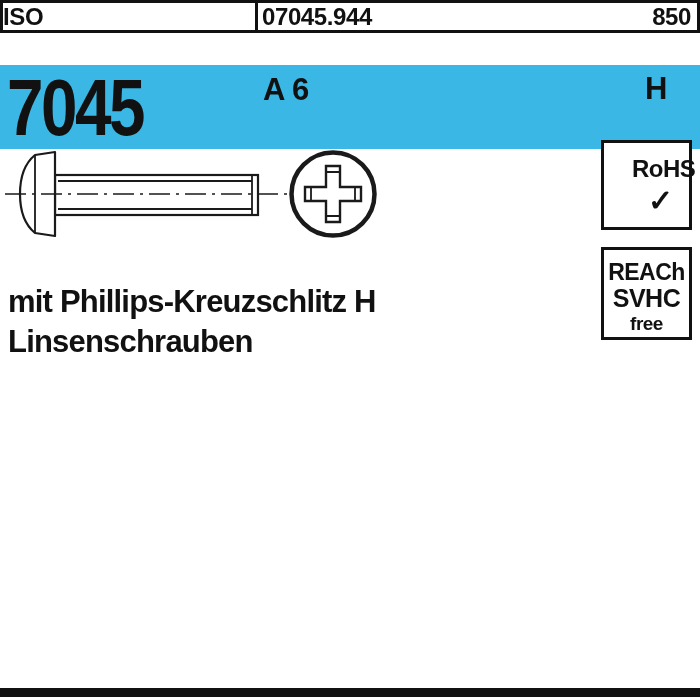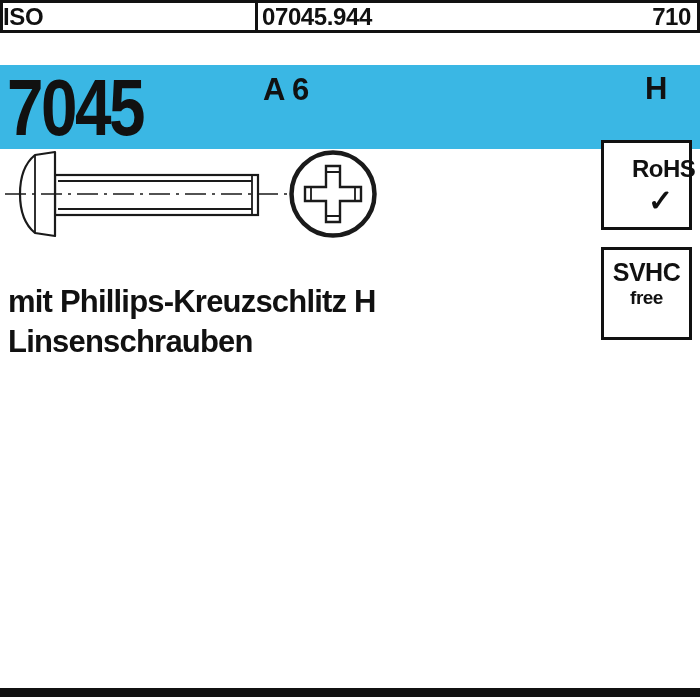--- a/index.html
+++ b/index.html
@@ -106,7 +106,7 @@
   </div>
   <div class="header-cell-right">
     <span class="header-text din">07045.944</span>
-    <span class="header-text din">710</span>
+    <span class="header-text din">850</span>
   </div>
 </div>
 

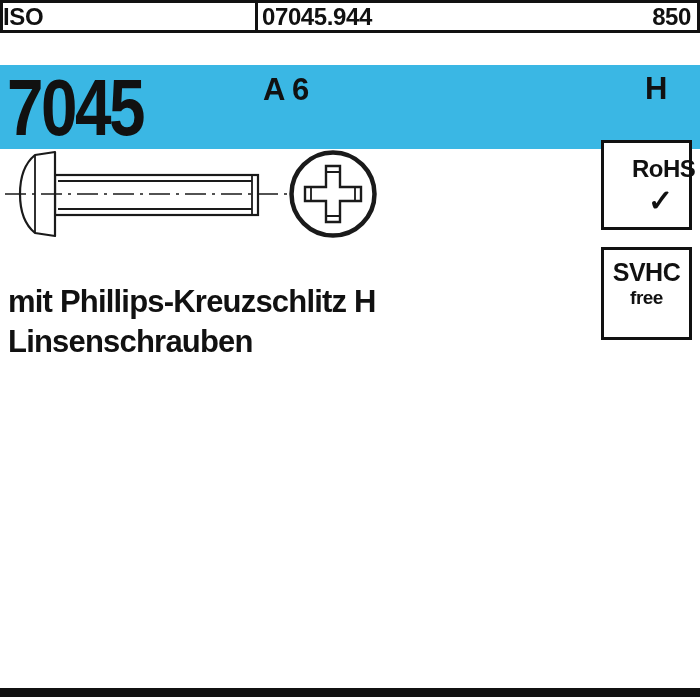--- a/index.html
+++ b/index.html
@@ -142,6 +142,7 @@
 </div>
 
 <div class="badge badge-reach">
+  <div class="badge-line l1">REACh</div>
   <div class="badge-line l2">SVHC</div>
   <div class="badge-line l3">free</div>
 </div>

